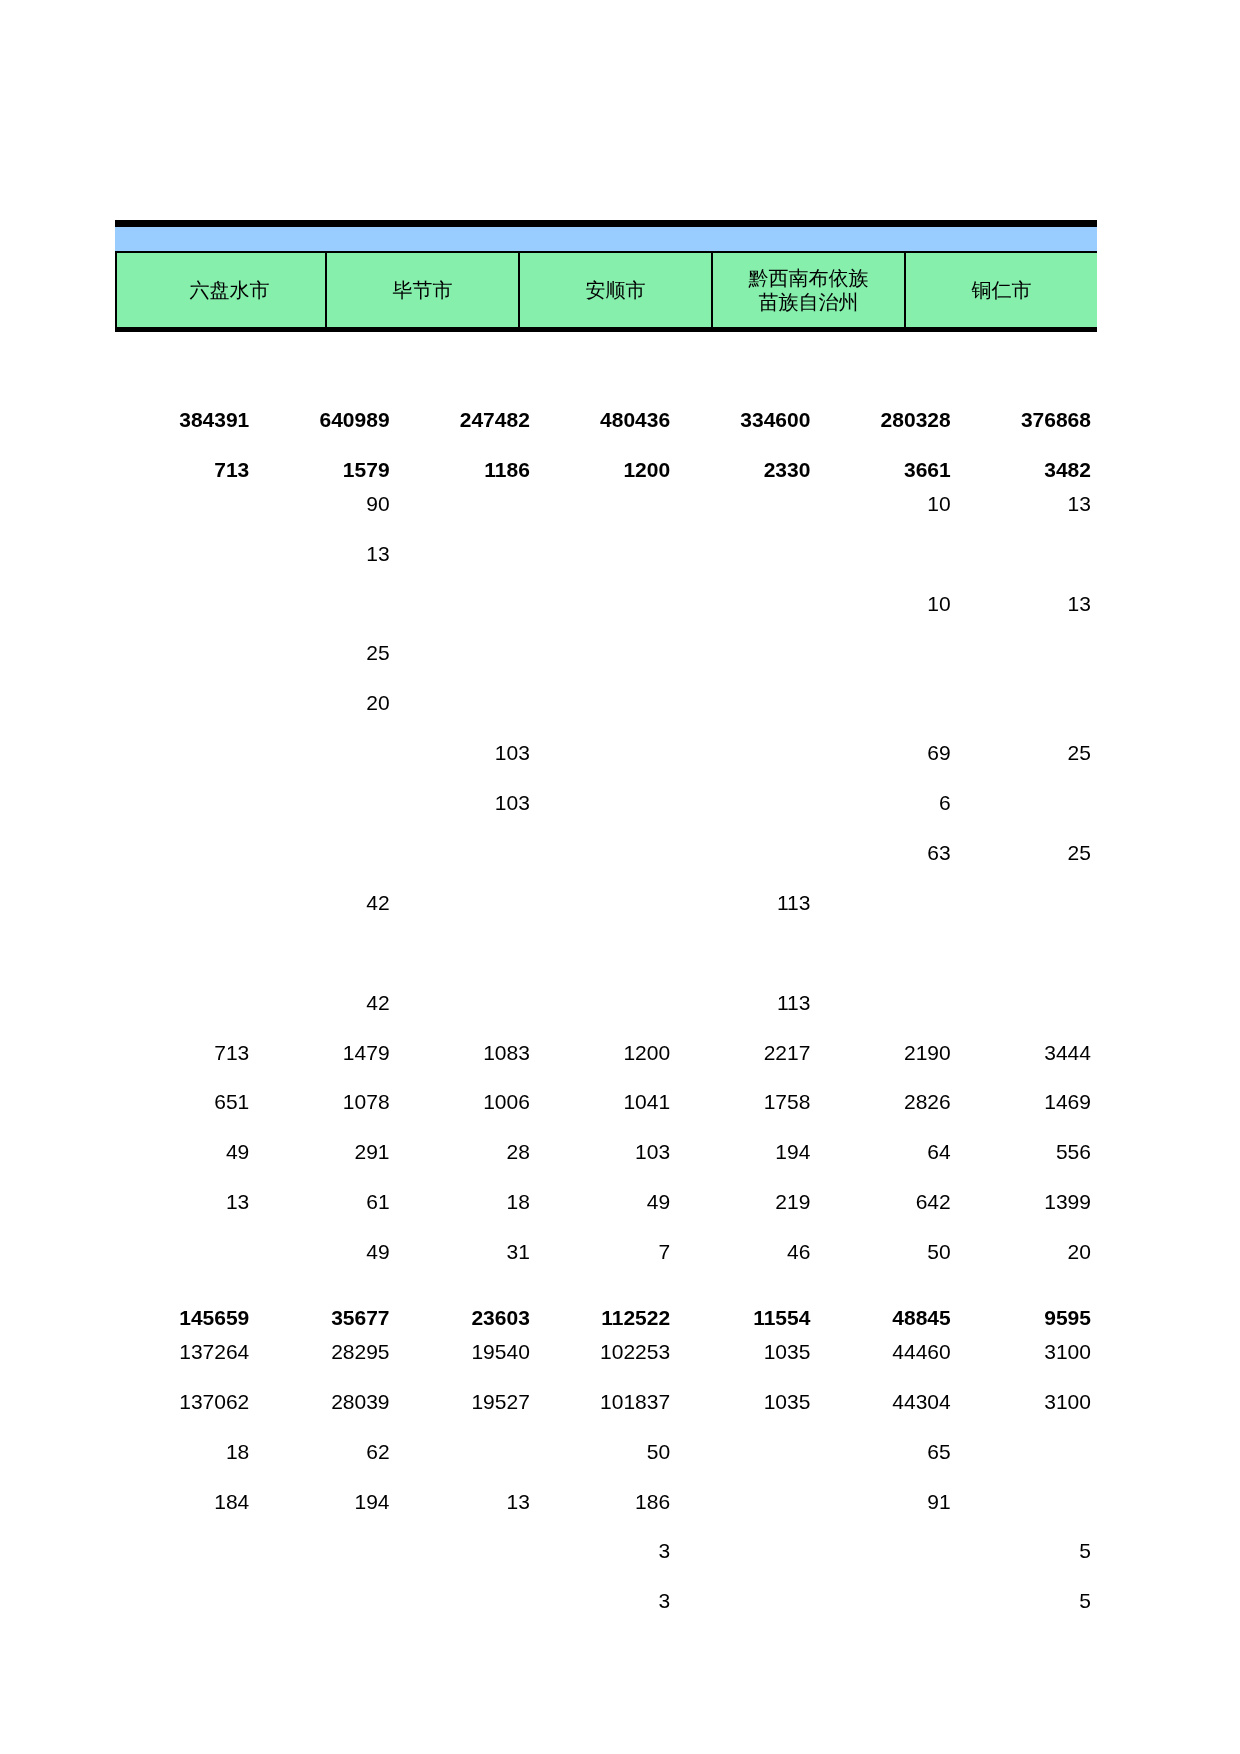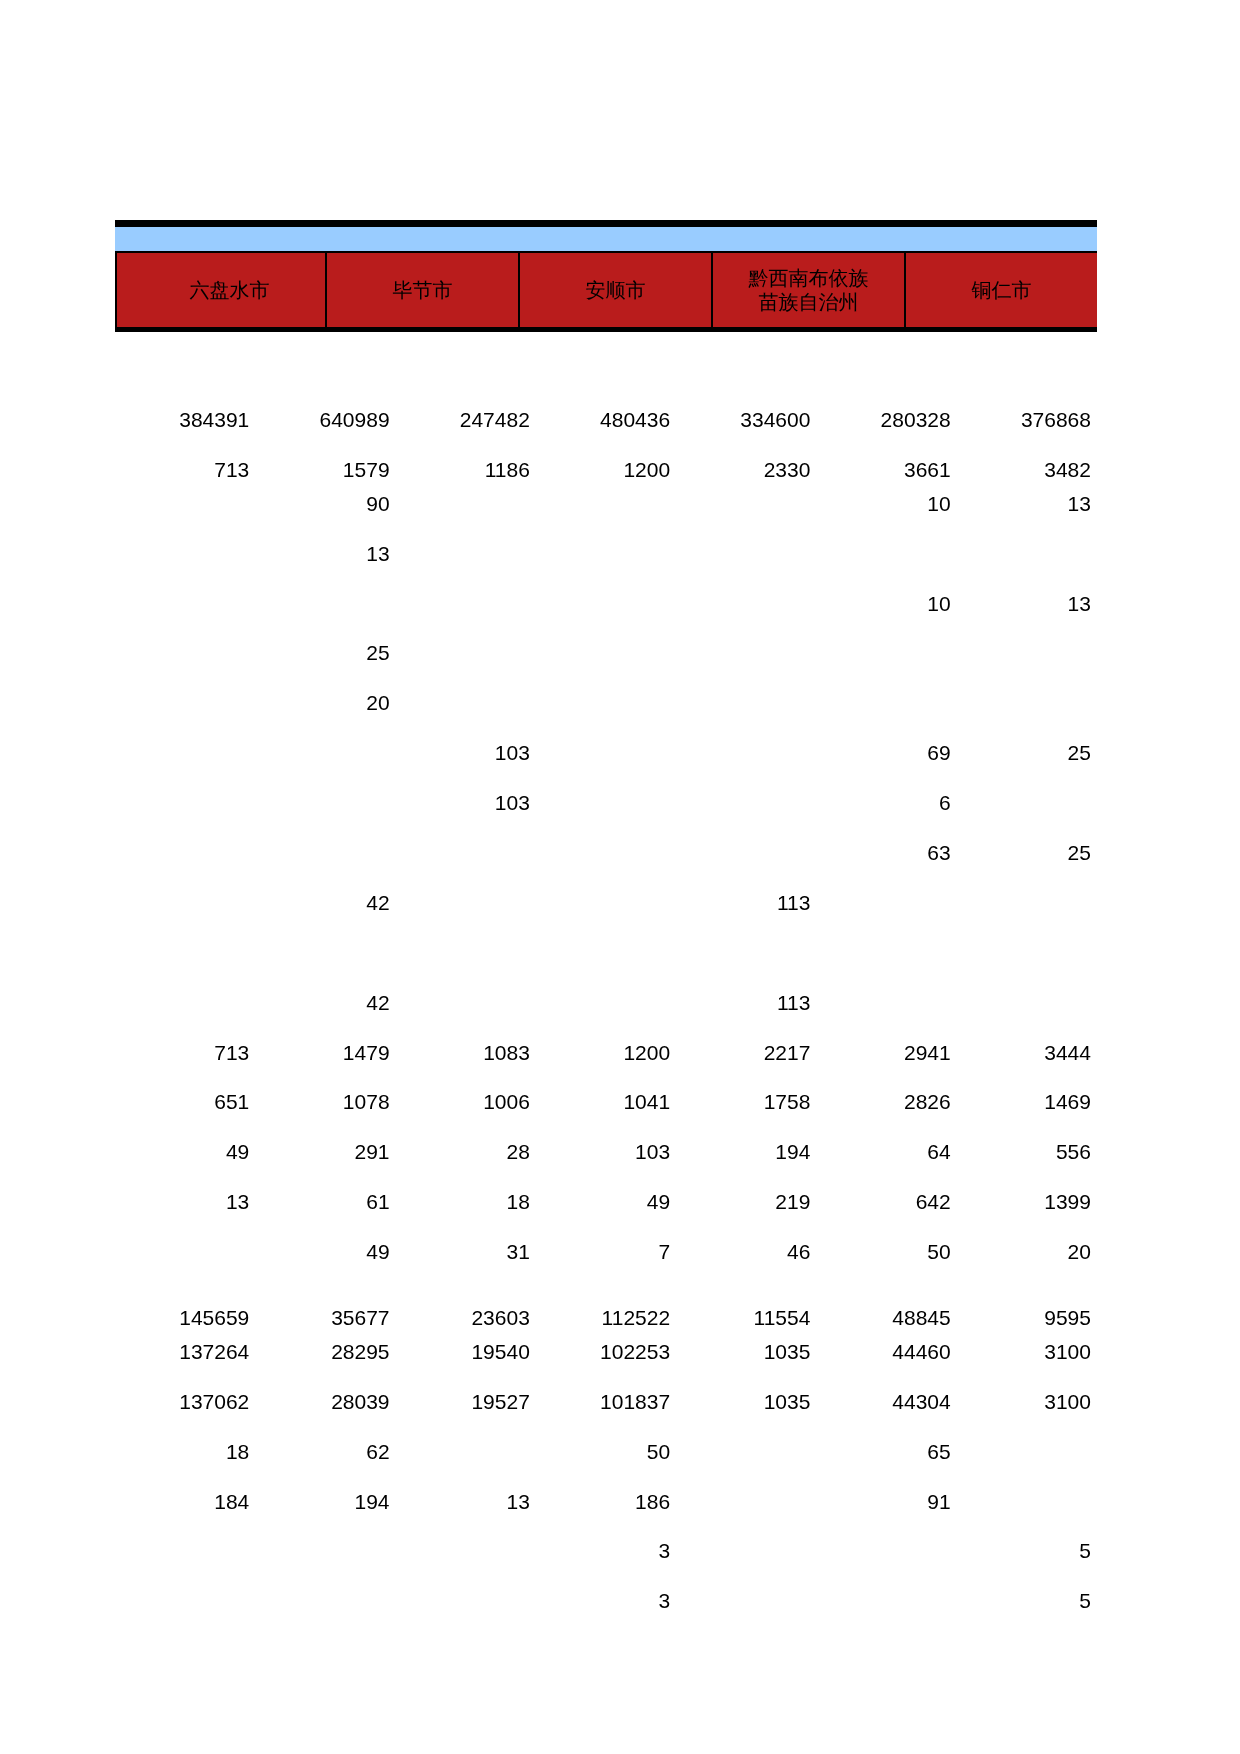--- a/index.html
+++ b/index.html
@@ -31,7 +31,7 @@
   }
   .header-row {
     display: flex;
-    background: #b91c1c;
+    background: #86efac;
     border-left: 2px solid #000000;
     border-bottom: 5px solid #000000;
     height: 74px;

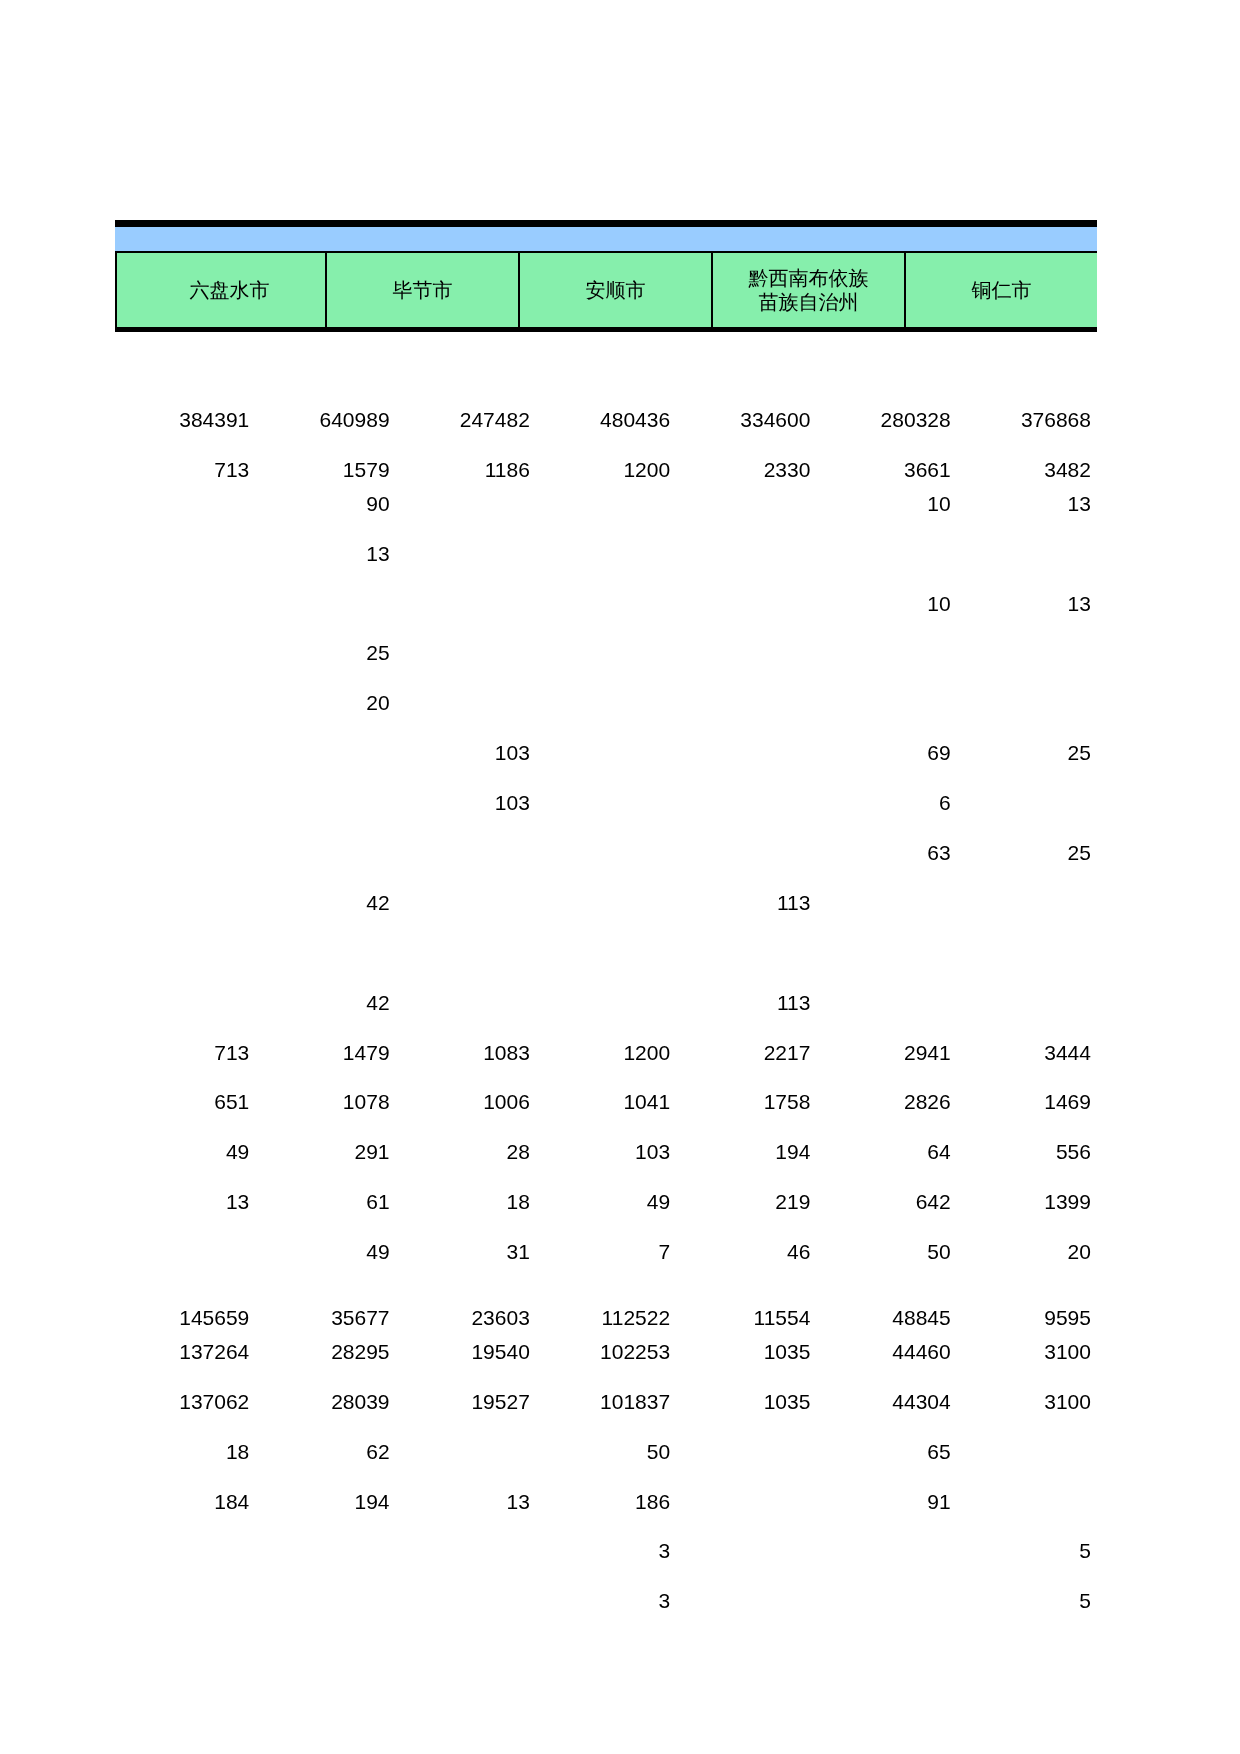--- a/index.html
+++ b/index.html
@@ -65,7 +65,7 @@
     align-items: center;
   }
   .data-row.bold .data-cell {
-    font-weight: 400;
+    font-weight: 700;
     margin-top: 32px;
   }
   .data-cell {

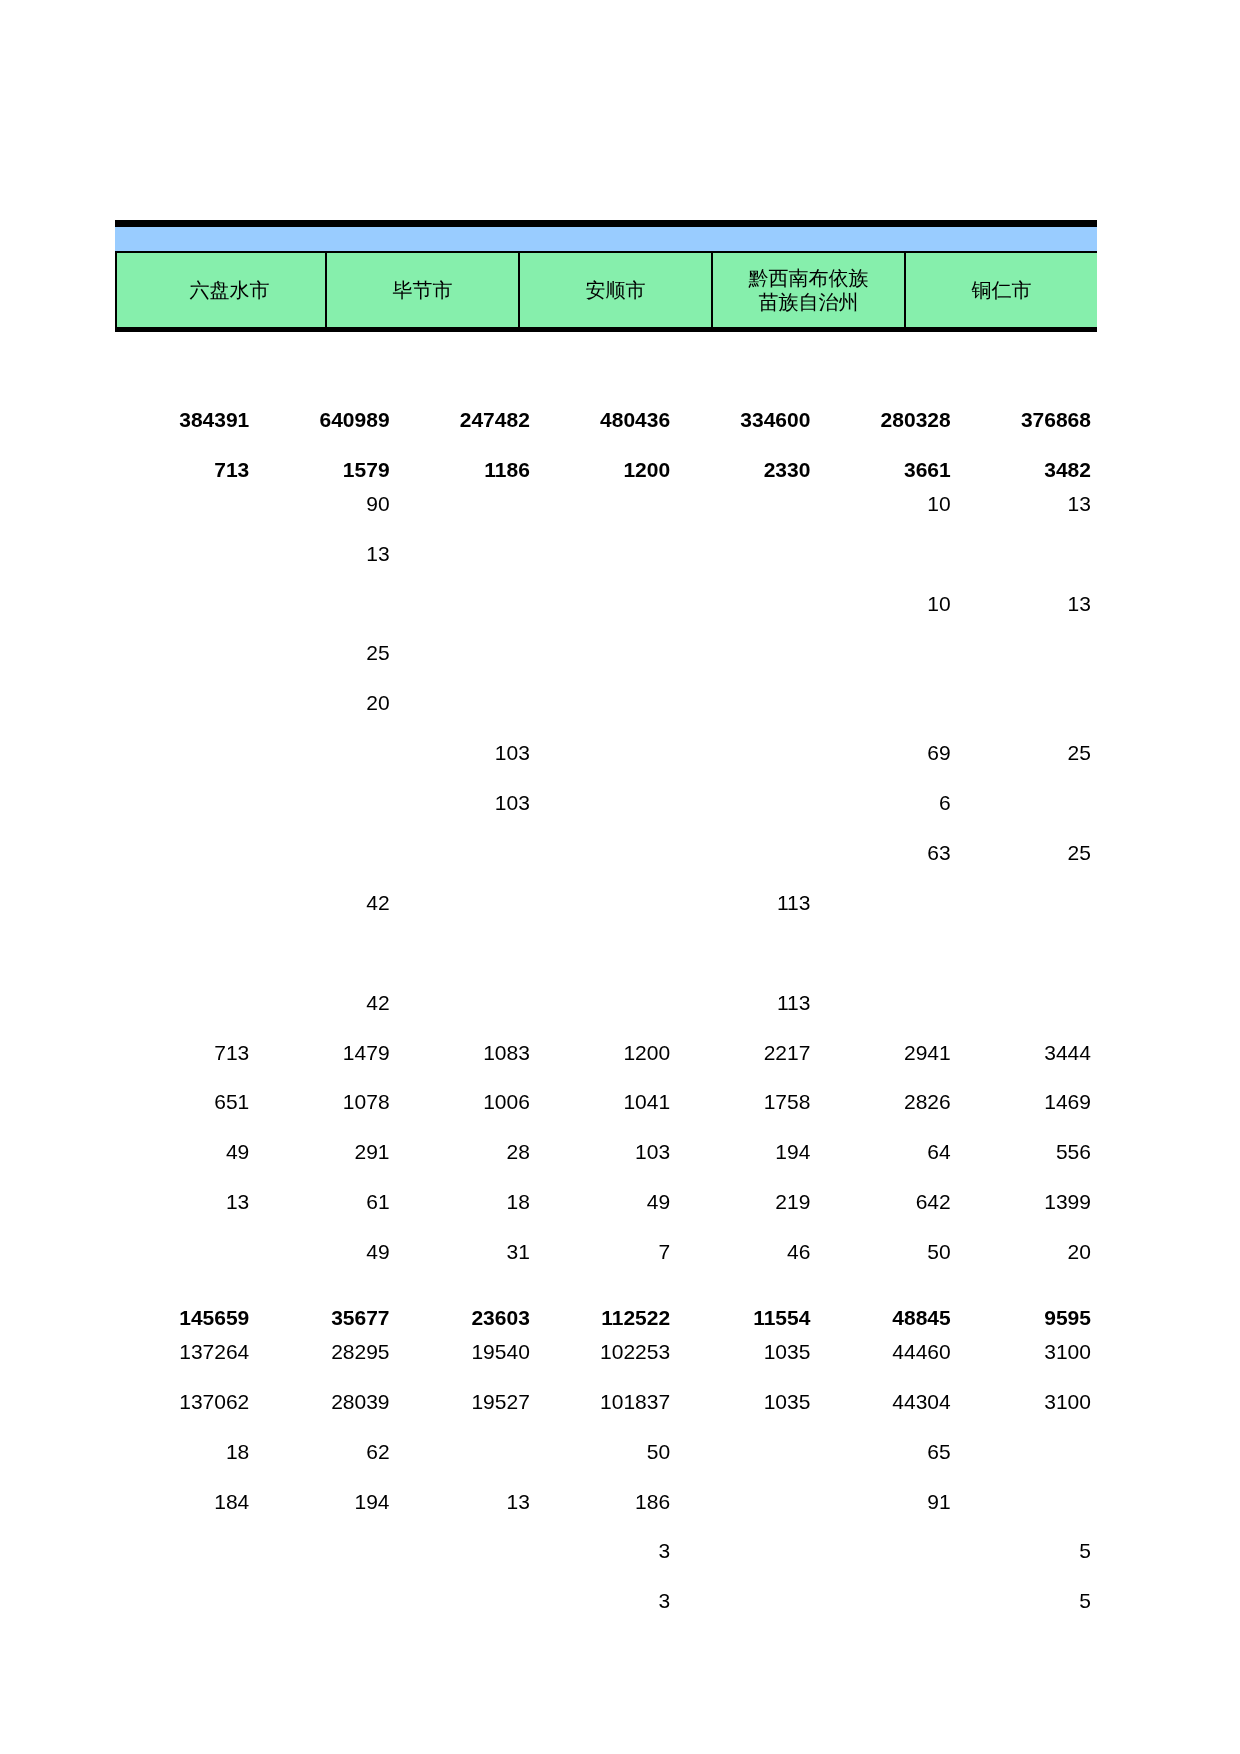--- a/index.html
+++ b/index.html
@@ -223,7 +223,7 @@
           <div class="data-cell">1083</div>
           <div class="data-cell">1200</div>
           <div class="data-cell">2217</div>
-          <div class="data-cell">2941</div>
+          <div class="data-cell">2190</div>
           <div class="data-cell">3444</div>
         </div>
         <div class="data-row">

